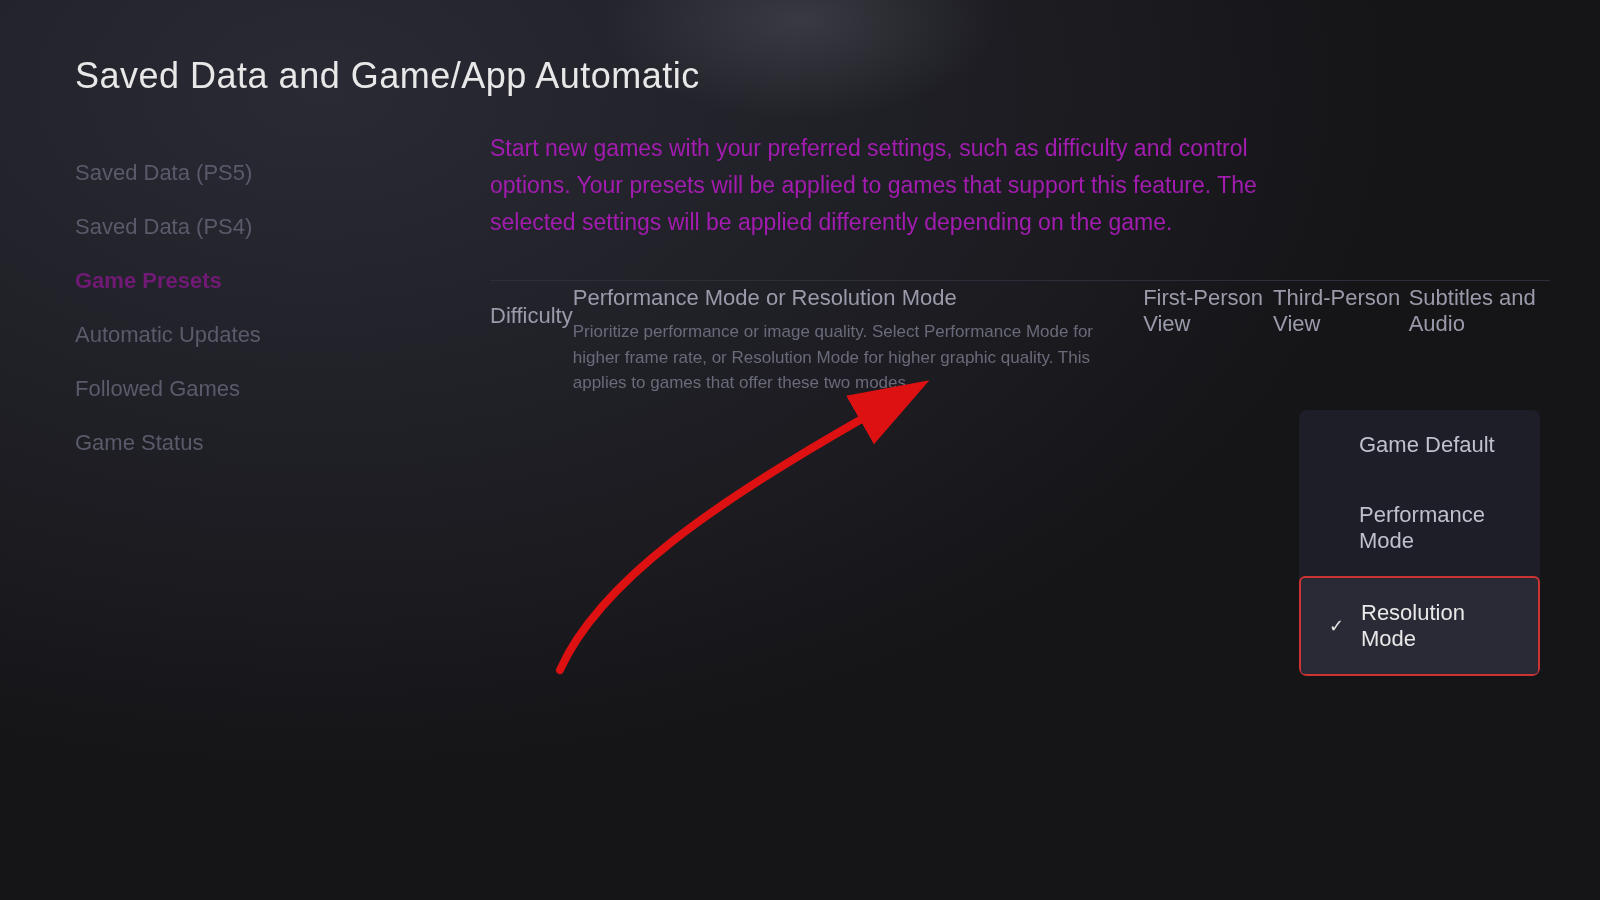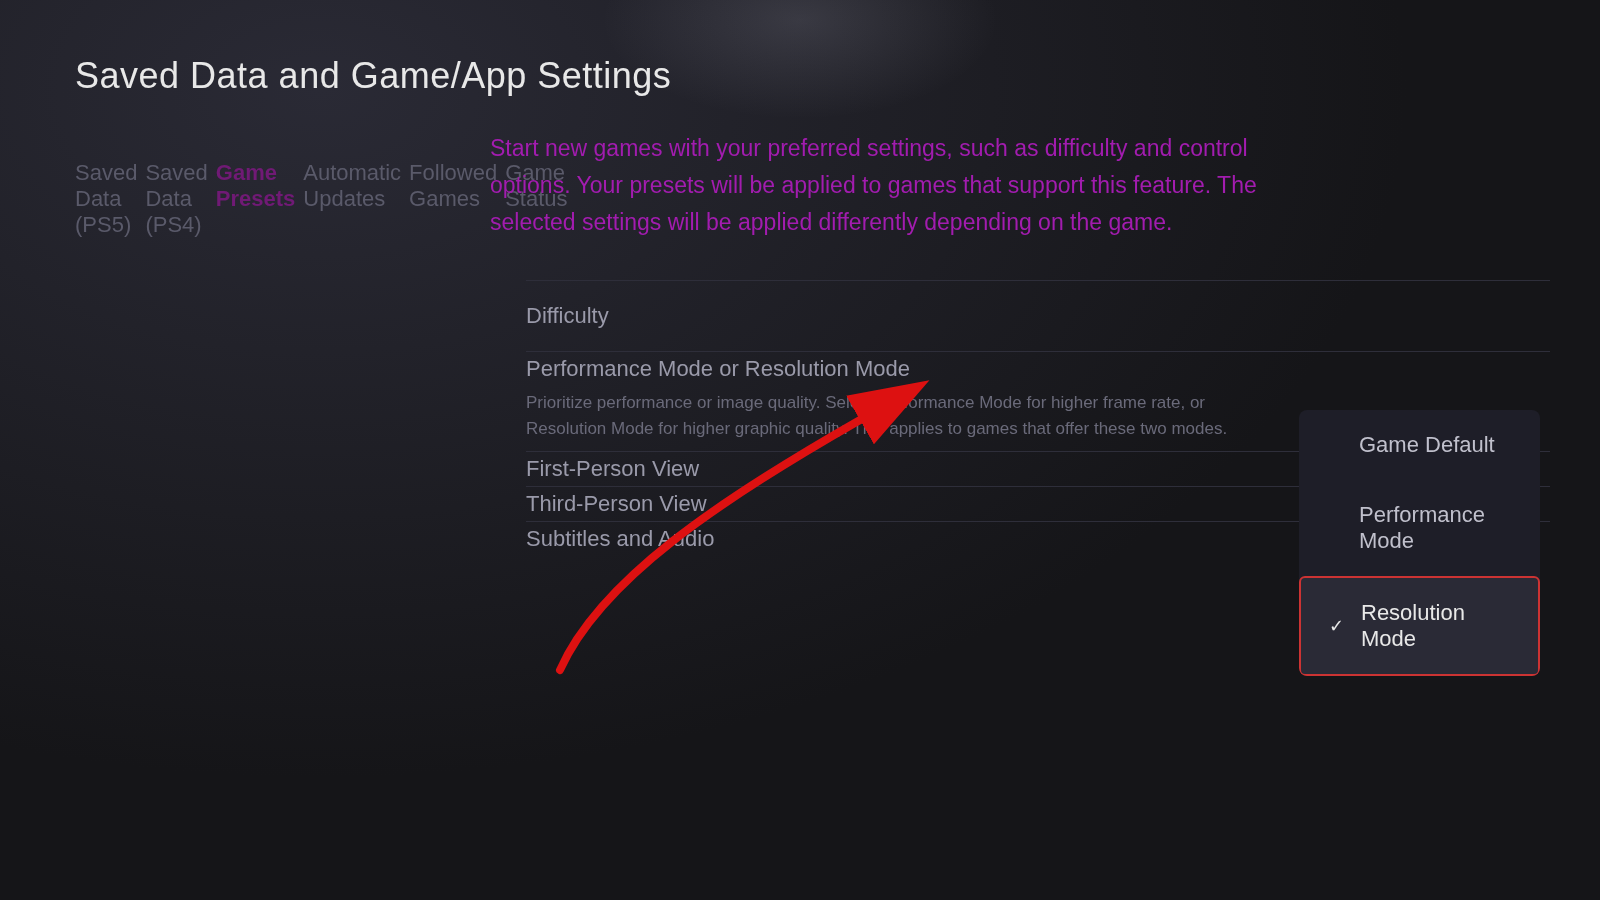--- a/index.html
+++ b/index.html
@@ -174,7 +174,7 @@
 
 <div class="top-light"></div>
 
-<h1 class="page-title">Saved Data and Game/App Settings</h1>
+<h1 class="page-title">Saved Data and Game/App Automatic</h1>
 
 <nav class="sidebar">
   <div class="sidebar-item dimmed">Saved Data (PS5)</div>

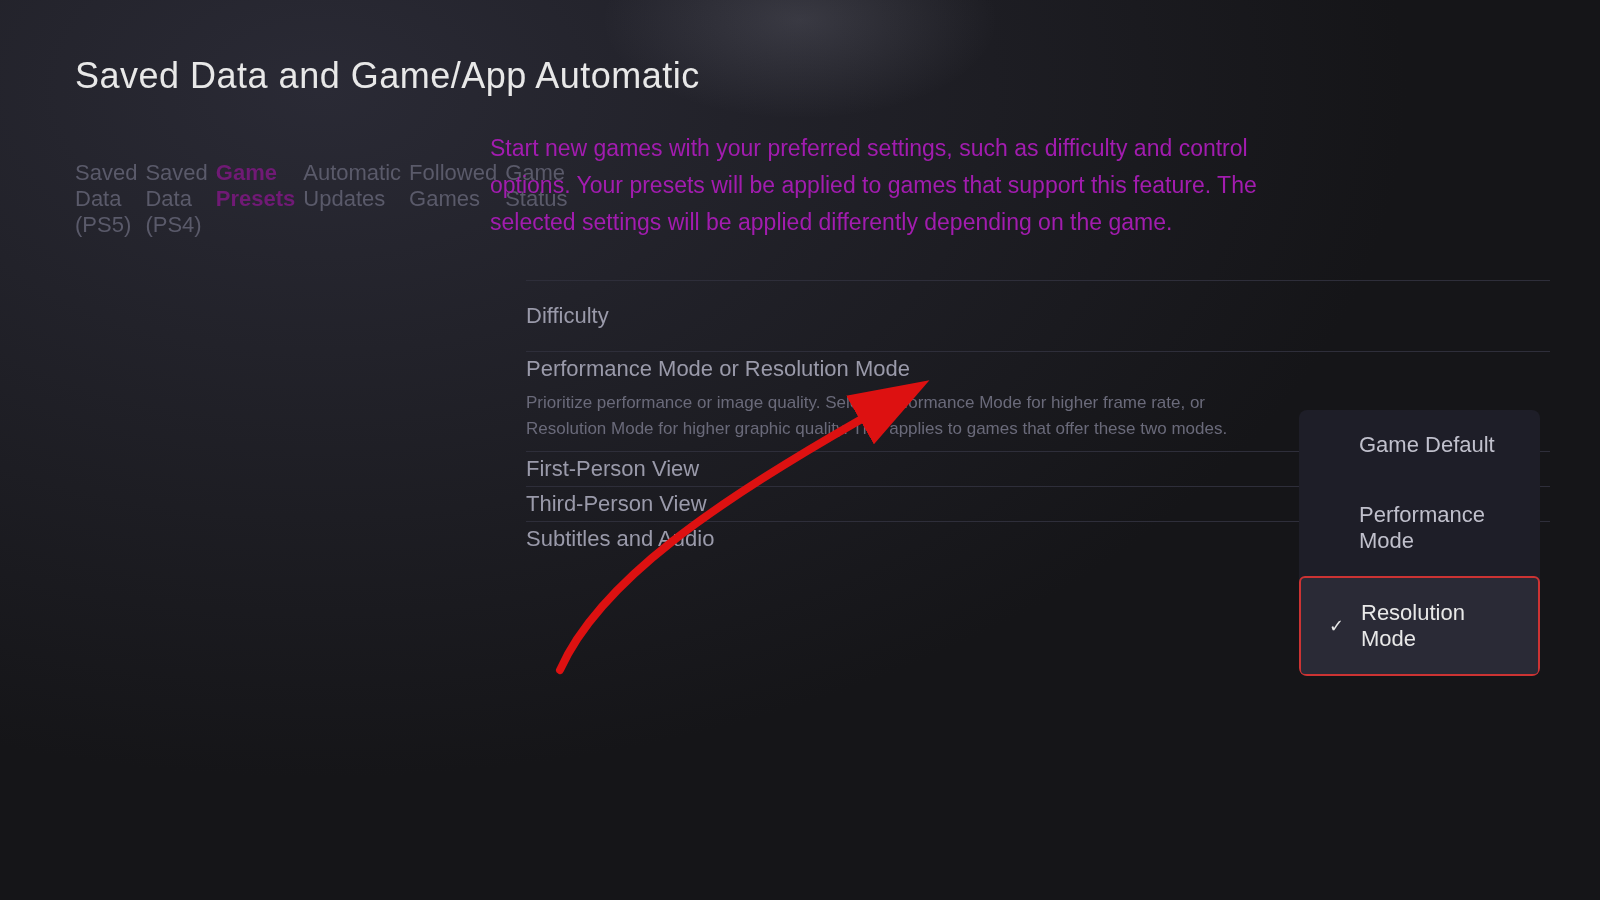--- a/index.html
+++ b/index.html
@@ -48,7 +48,7 @@
       left: 75px;
       width: 340px;
       display: flex;
-      flex-direction: row;
+      flex-direction: column;
       gap: 8px;
     }
 

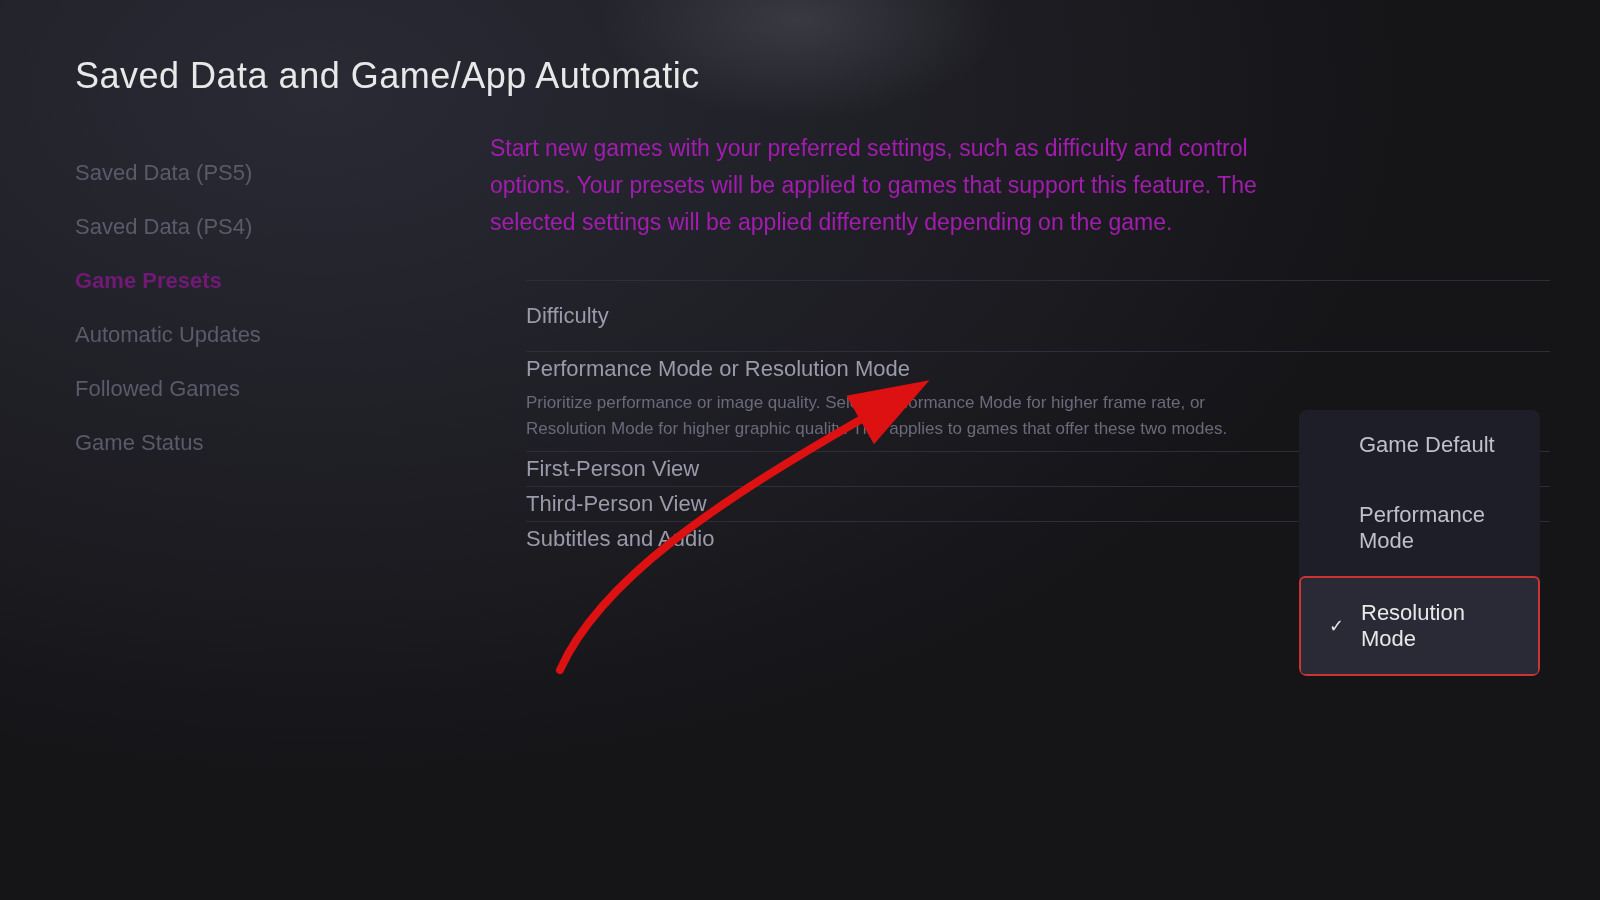--- a/index.html
+++ b/index.html
@@ -87,8 +87,7 @@
 
     .settings-list {
       display: flex;
-      flex-direction: column;
-      margin-left: 36px;
+      flex-direction: row;
     }
 
     .setting-item {

